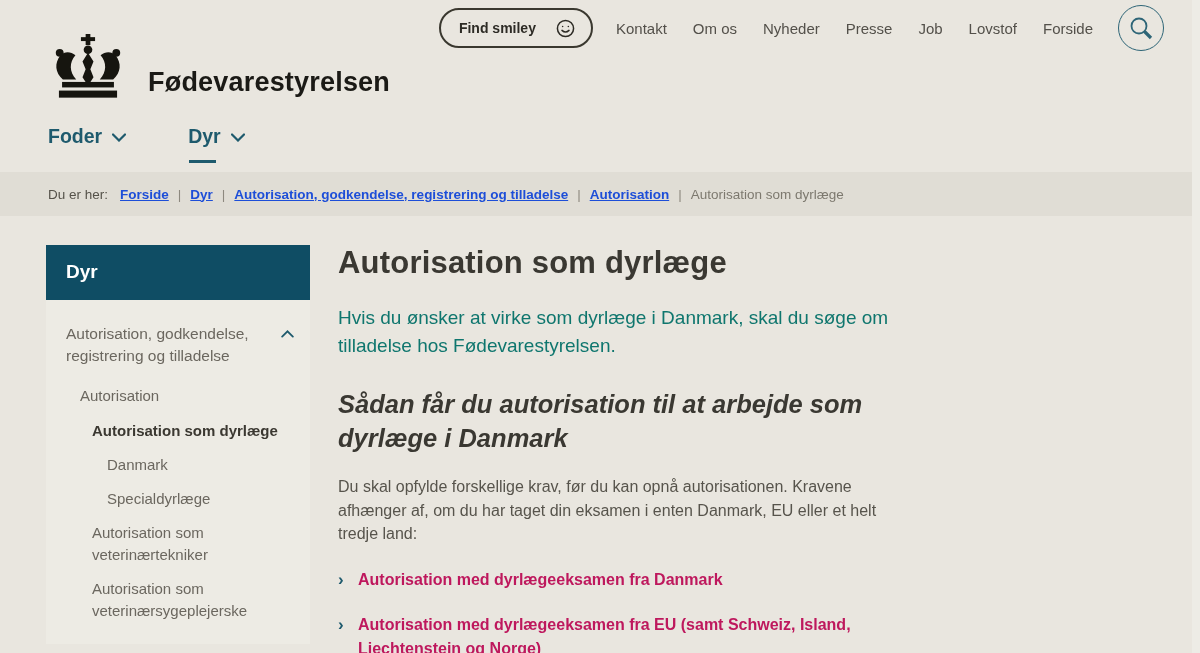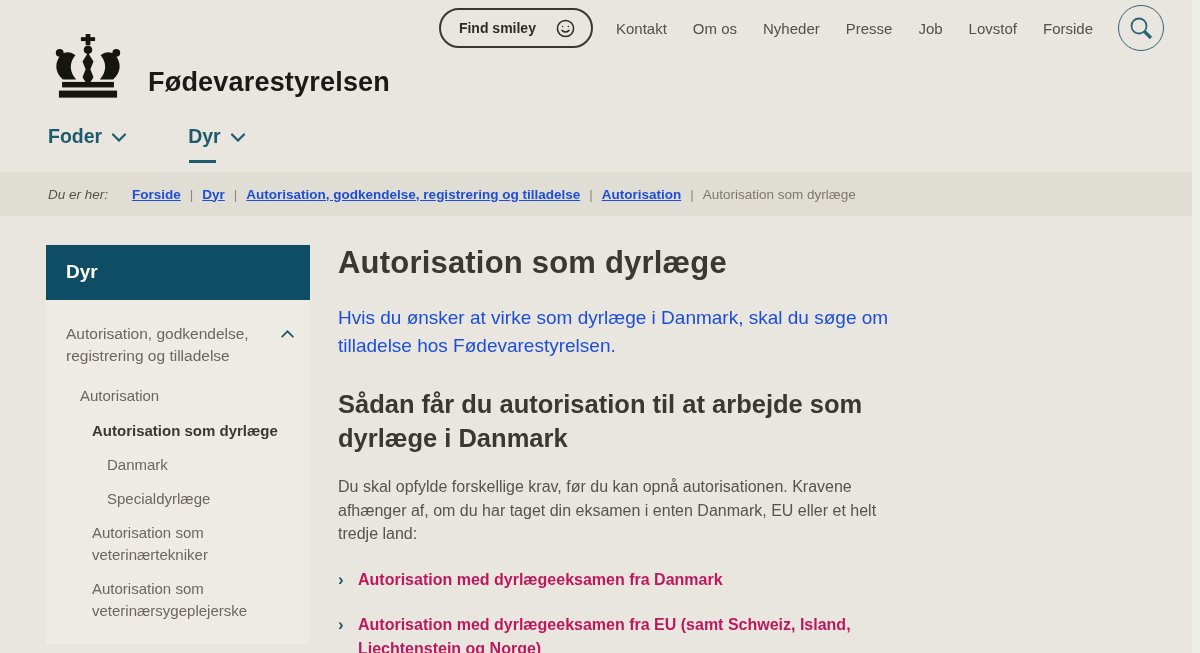--- a/index.html
+++ b/index.html
@@ -49,7 +49,7 @@
     height:44px; background:#e0ddd5; display:flex; align-items:center;
     padding-left:48px; font-size:13.5px; color:#6d6a61; white-space:nowrap;
   }
-  .crumb-prefix { margin-right:24px; color:#55524a;font-style:italic; }
+  .crumb-prefix { margin-right:12px; color:#55524a; }
   .crumb-link { color:#1d4ed8; font-weight:bold; text-decoration:underline; }
   .crumb-sep { color:#8d897f; margin:0 9px; }
   .crumb-current { color:#7d796f; }

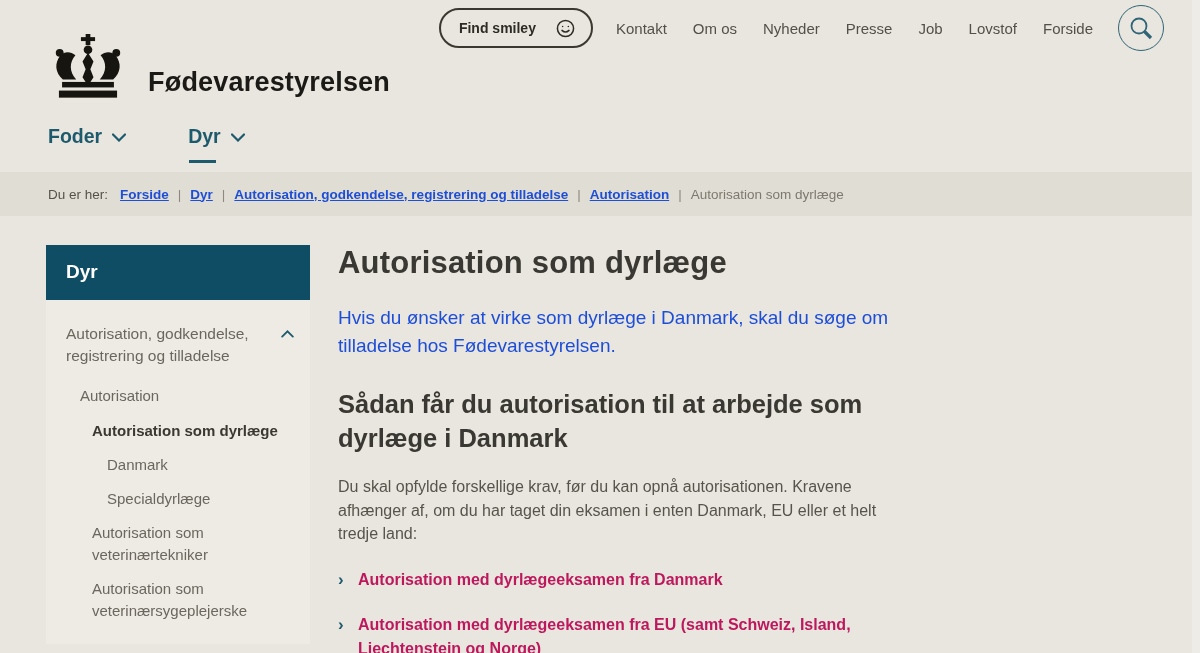--- a/index.html
+++ b/index.html
@@ -70,7 +70,7 @@
 
   .main { margin-left:28px; width:566px; }
   .page-title { font-size:31px; font-weight:600; color:#3a3832; margin:0 0 23px; letter-spacing:.2px; }
-  .intro { font-size:19px; line-height:28px; color:#1d4ed8; margin:0 0 20px; width:552px; }
+  .intro { font-size:19px; line-height:28px; color:#0f766e; margin:0 0 20px; width:552px; }
   .section-heading { font-size:25.5px; line-height:34px; font-weight:600; color:#3a3832; margin:27px 0 20px; }
   .para { font-size:16px; line-height:23.5px; color:#57544c; margin:0 0 11px; }
   .linklist { margin-top:22px; }

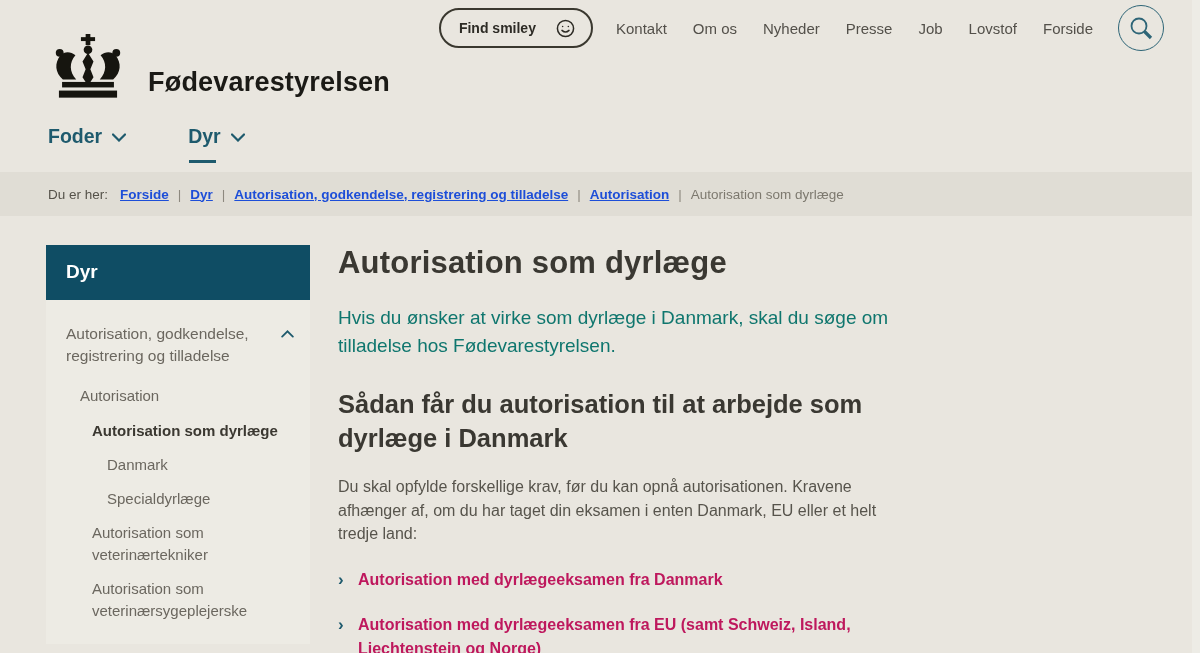--- a/index.html
+++ b/index.html
@@ -71,7 +71,7 @@
   .main { margin-left:28px; width:566px; }
   .page-title { font-size:31px; font-weight:600; color:#3a3832; margin:0 0 23px; letter-spacing:.2px; }
   .intro { font-size:19px; line-height:28px; color:#0f766e; margin:0 0 20px; width:552px; }
-  .section-heading { font-size:25.5px; line-height:34px; font-weight:600; color:#3a3832; margin:27px 0 20px; }
+  .section-heading { font-size:25.5px; line-height:34px; font-weight:600; color:#3a3832; margin:27px 0 20px;font-style:italic; }
   .para { font-size:16px; line-height:23.5px; color:#57544c; margin:0 0 11px; }
   .linklist { margin-top:22px; }
   .linkitem { display:flex; margin-bottom:21px; font-size:16px; line-height:24px; }

